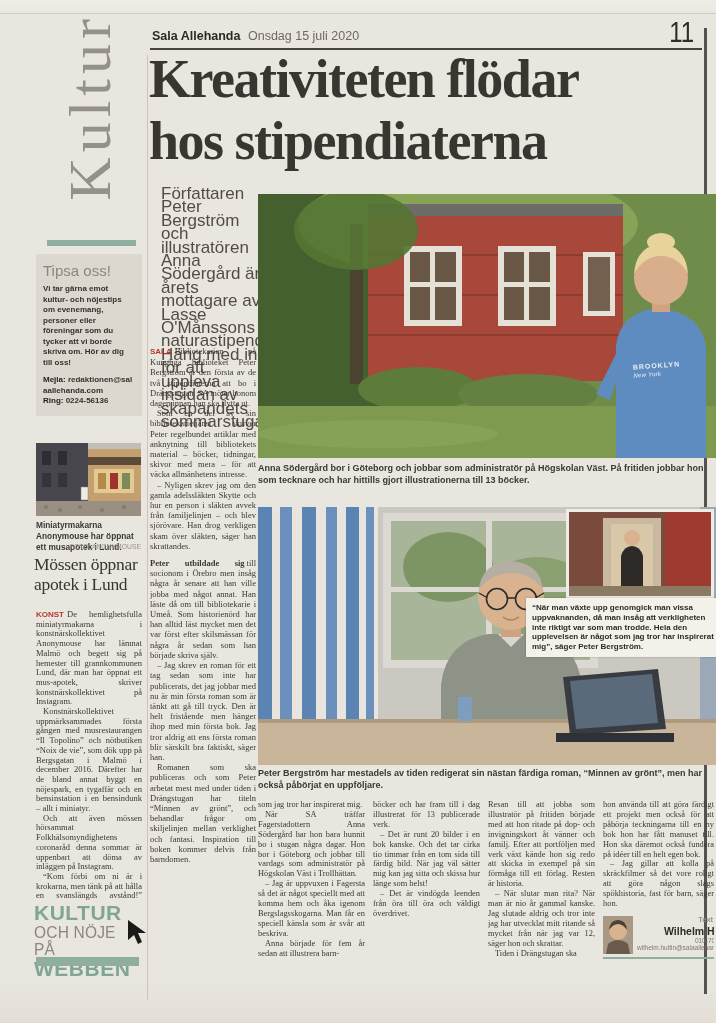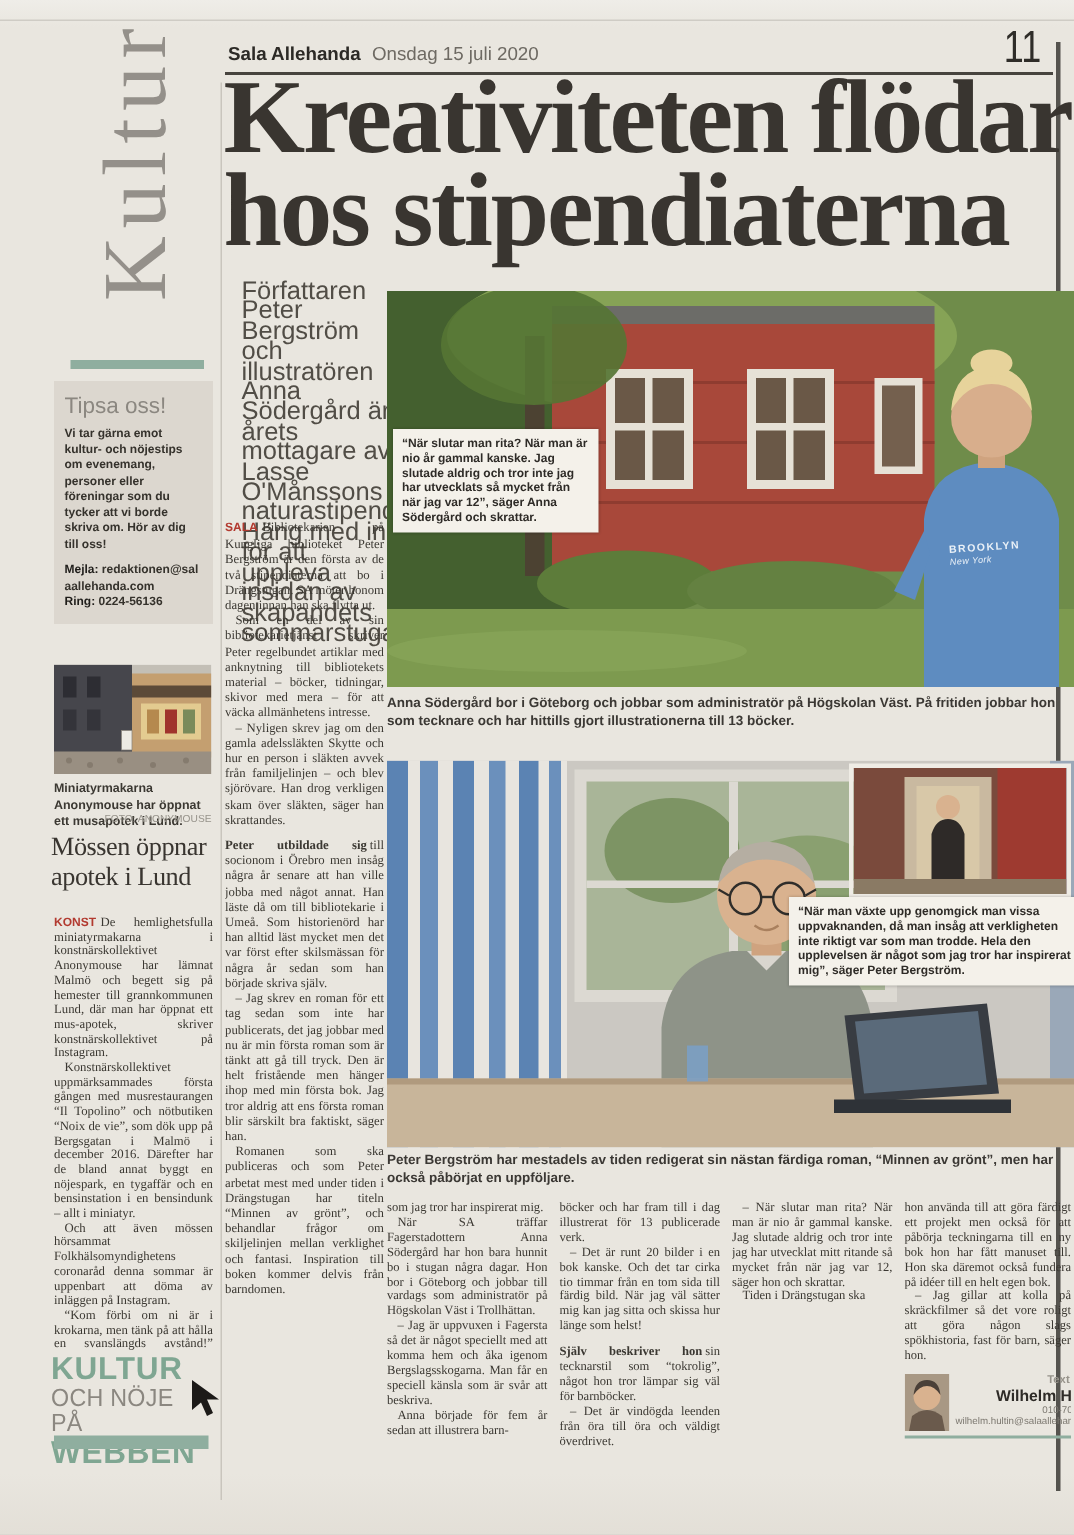--- a/index.html
+++ b/index.html
@@ -52,7 +52,7 @@
 
   
   .headline{left:149px;top:48px;width:566px;font-weight:bold;color:#393530;
-      font-size:70px;line-height:62px;letter-spacing:-1.5px;}
+      font-size:54px;line-height:62px;letter-spacing:-1.5px;}
   .standfirst{left:161px;top:187px;width:104px;font-size:17px;line-height:13.4px;color:#514d46;}
 
   .photo{overflow:hidden;}

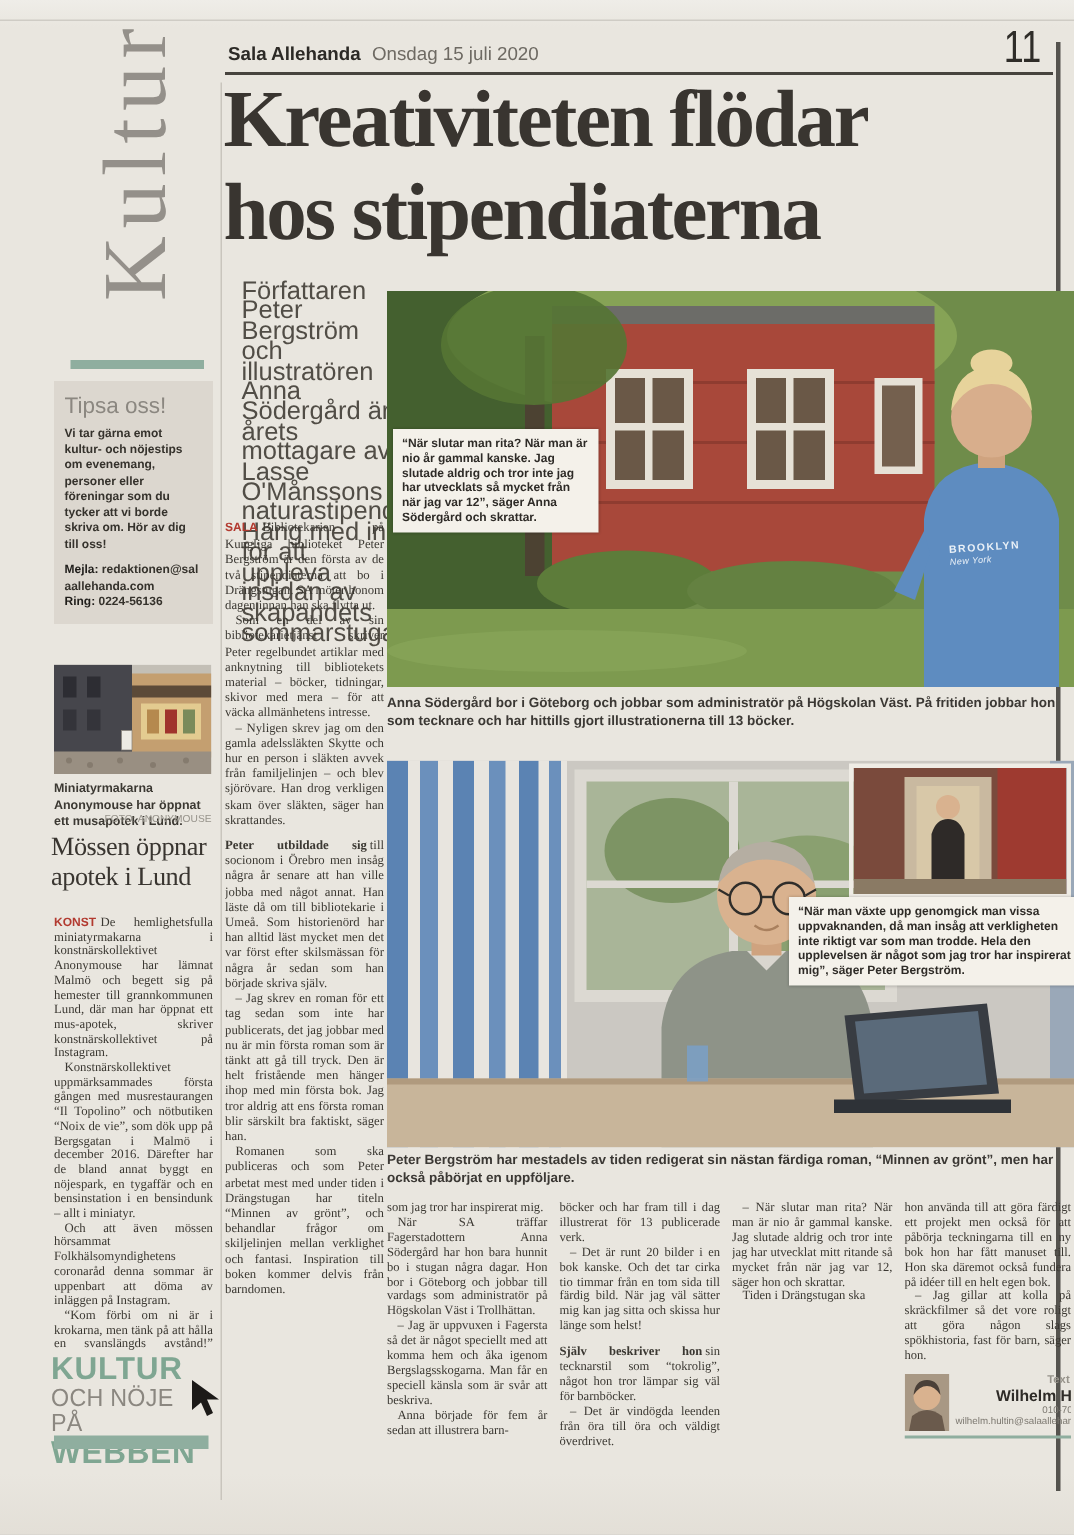--- a/index.html
+++ b/index.html
@@ -208,7 +208,6 @@
       <path d="M376,80 Q378,52 403,50 Q428,52 430,80 Q420,62 403,62 Q386,62 376,80 Z" fill="#e7d39b"></path>
       <ellipse cx="403" cy="48" rx="14" ry="9" fill="#e7d39b"></ellipse>
     </svg>
-    <div class="inset-quote quote-anna">“När slutar man rita? När man är nio år gammal kanske. Jag slutade aldrig och tror inte jag har utvecklats så mycket från när jag var 12”, säger Anna Södergård och skrattar.</div>
     <div class="shirt-text">
       <div>BROOKLYN</div>
       <div class="l2">New York</div>

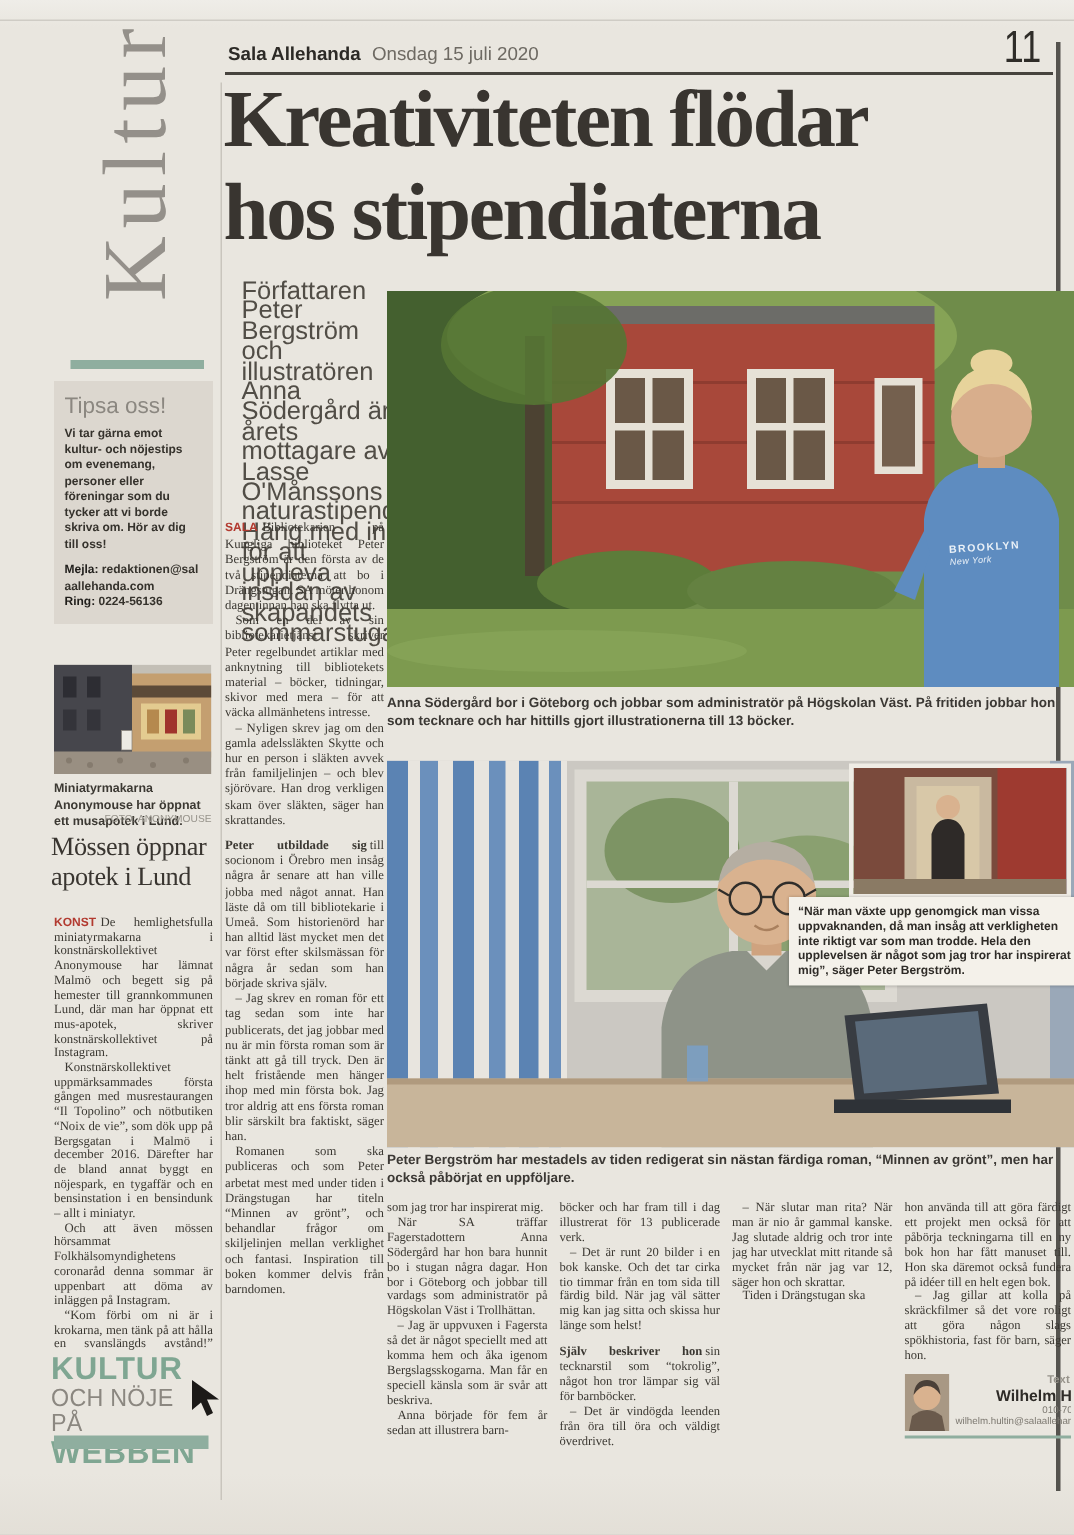--- a/index.html
+++ b/index.html
@@ -289,6 +289,7 @@
   </div>
 
   <div class="abs col col-4">
+    <p class="first">Resan till att jobba som illustratör på fritiden började med att hon ritade på dop- och invigningskort åt vänner och familj. Efter att portföljen med verk växt kände hon sig redo att skicka in exempel på sin förmåga till ett förlag. Resten är historia.</p>
     <p>– När slutar man rita? När man är nio år gammal kanske. Jag slutade aldrig och tror inte jag har utvecklat mitt ritande så mycket från när jag var 12, säger hon och skrattar.</p>
     <p>Tiden i Drängstugan ska</p>
   </div>

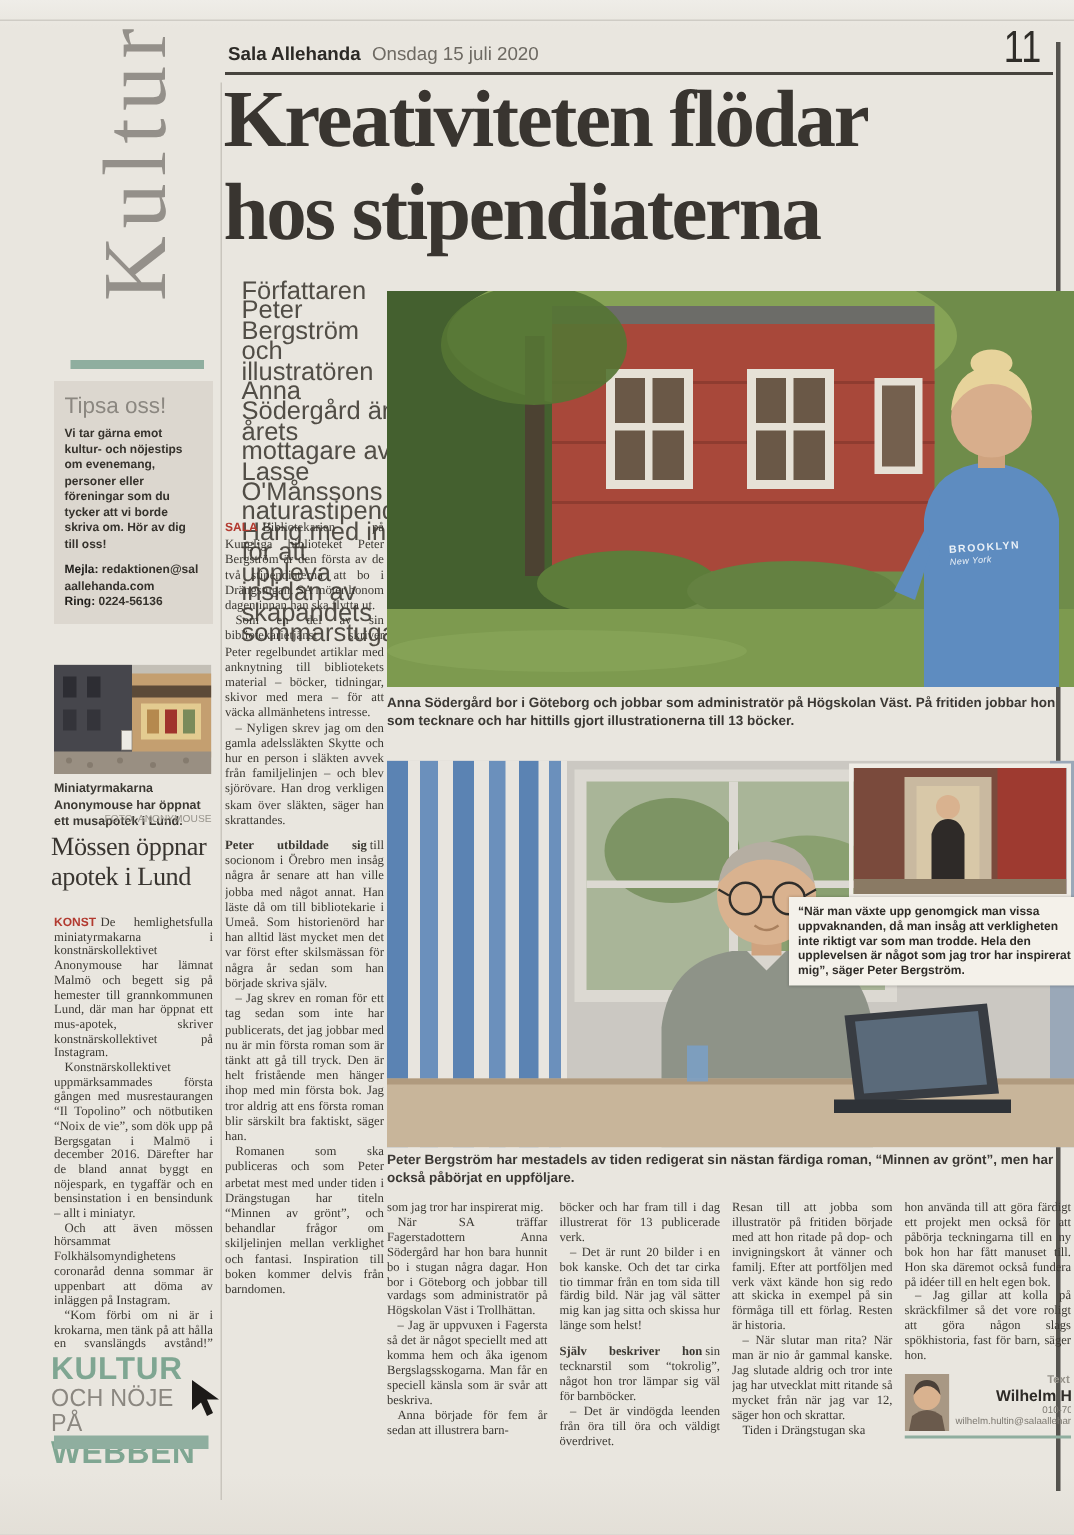--- a/index.html
+++ b/index.html
@@ -284,7 +284,6 @@
   <div class="abs col col-3">
     <p class="first">böcker och har fram till i dag illustrerat för 13 publicerade verk.</p>
     <p>– Det är runt 20 bilder i en bok kanske. Och det tar cirka tio timmar från en tom sida till färdig bild. När jag väl sätter mig kan jag sitta och skissa hur länge som helst!</p>
-    <p class="lead"><span class="lead-b">Själv beskriver hon</span><span>sin tecknarstil som “tokrolig”, något hon tror lämpar sig väl för barnböcker.</span></p>
     <p>– Det är vindögda leenden från öra till öra och väldigt överdrivet.</p>
   </div>
 

